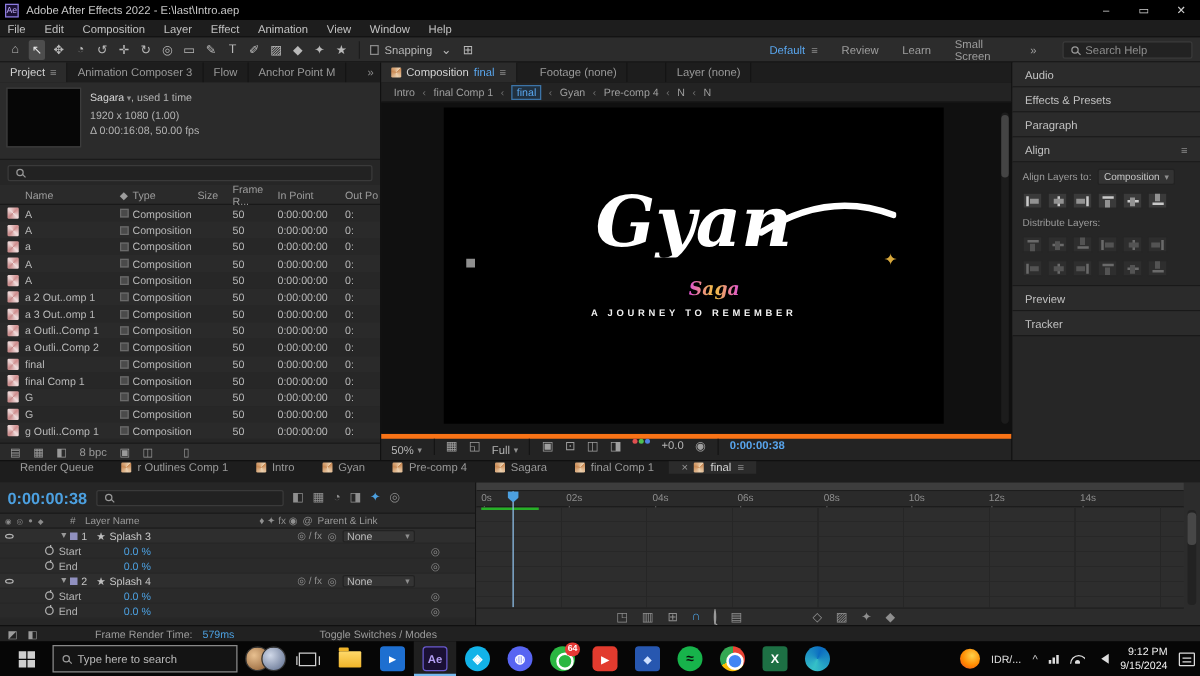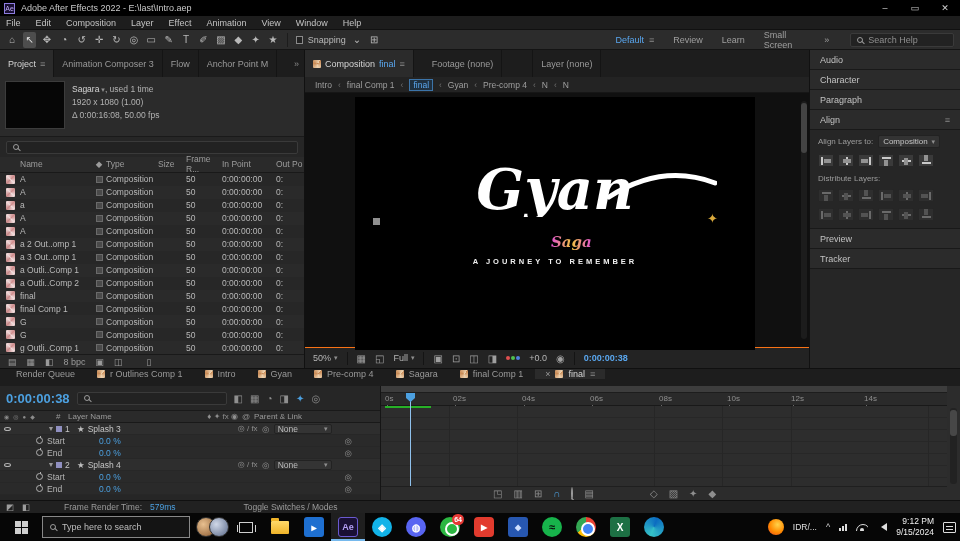--- a/index.html
+++ b/index.html
@@ -25,7 +25,7 @@
   .mag::after{content:"";position:absolute;width:4px;height:1px;background:#9a9a9a;transform:rotate(45deg);right:-3px;bottom:-1px}
   
   .workspace{position:absolute;top:50px;left:0;width:960px;height:318px;display:flex}
-  .ptabs{display:flex;align-items:stretch;height:27px;background:#1d1d1d;color:#9a9a9a;flex:0 0 auto}
+  .ptabs{display:flex;align-items:stretch;height:16px;background:#1d1d1d;color:#9a9a9a;flex:0 0 auto}
   .ptab{display:flex;align-items:center;gap:4px;padding:0 8px;border-right:1px solid #141414;white-space:nowrap}
   .ptab.active{background:#2b2b2b;color:#d4d4d4}
   .hamb{color:#8a8a8a;font-size:9px}

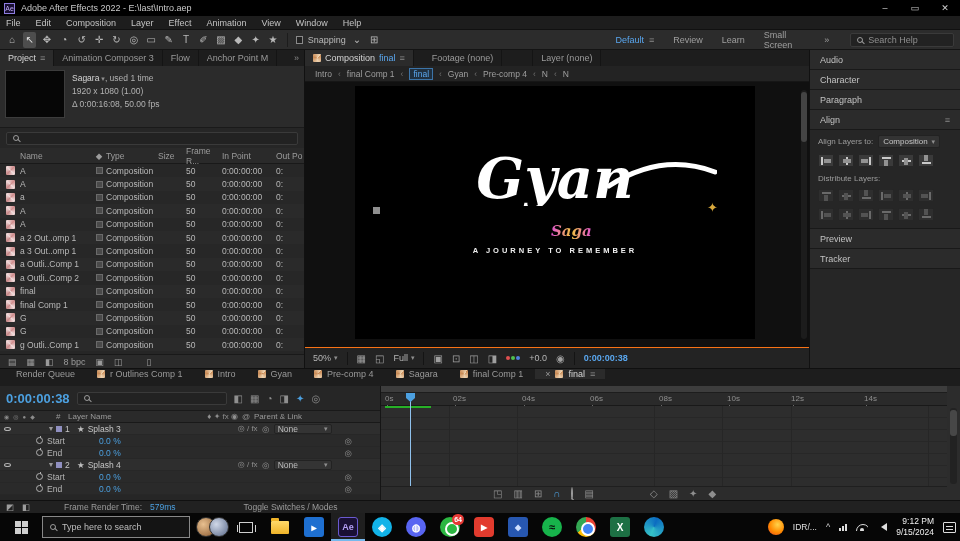--- a/index.html
+++ b/index.html
@@ -581,6 +581,9 @@
           <span>Audio</span>
         </div>
       <div class="rp-head">
+          <span>Effects &amp; Presets</span>
+        </div>
+      <div class="rp-head">
           <span>Character</span>
         </div>
       <div class="rp-head">

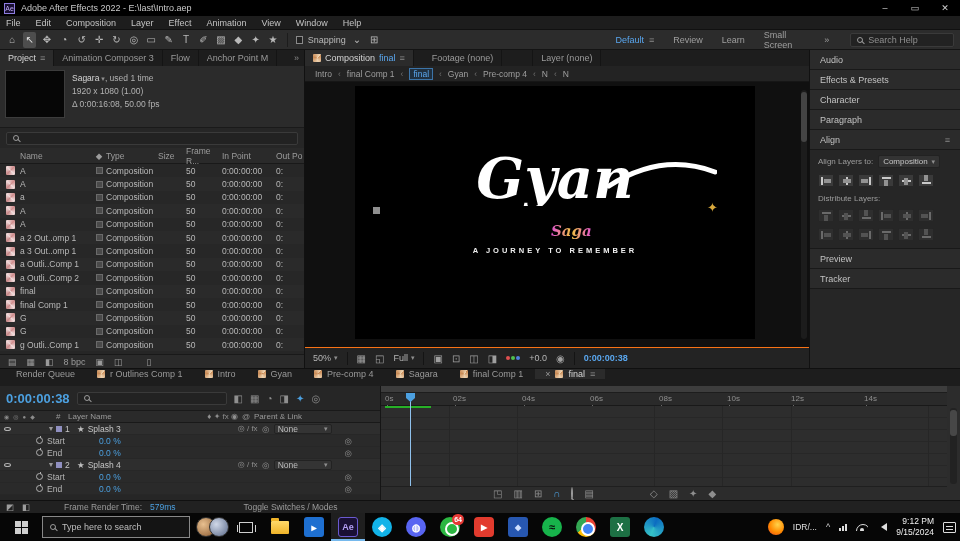--- a/index.html
+++ b/index.html
@@ -584,9 +584,6 @@
           <span>Effects &amp; Presets</span>
         </div>
       <div class="rp-head">
-          <span>Character</span>
-        </div>
-      <div class="rp-head">
           <span>Paragraph</span>
         </div>
       <div class="rp-head">

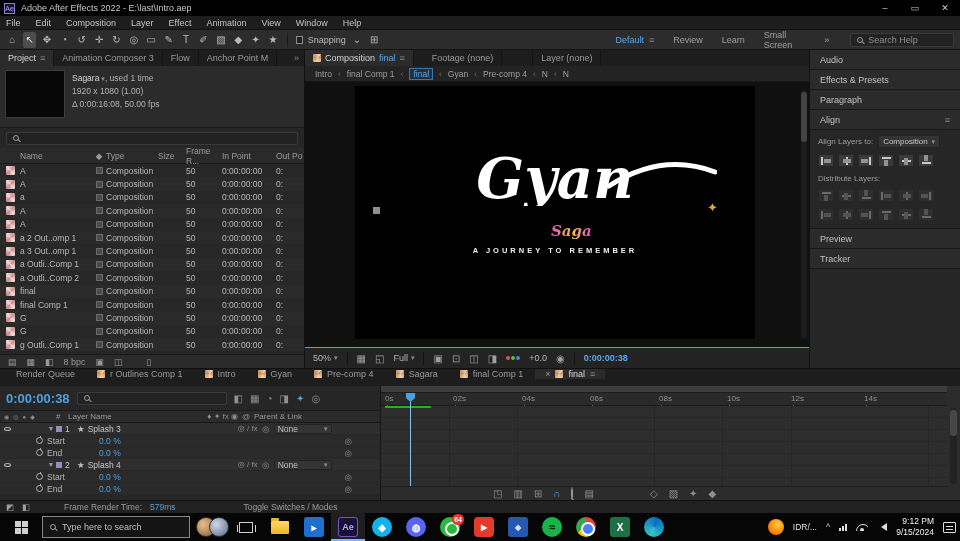--- a/index.html
+++ b/index.html
@@ -63,7 +63,7 @@
   .marker-star{position:absolute;left:352px;top:114px;color:#d8a83c;font-size:13px}
   .vscroll{position:absolute;right:2px;top:8px;bottom:8px;width:6px;background:#1c1c1c;border-radius:3px}
   .vthumb{position:absolute;right:2px;top:10px;width:6px;height:50px;background:#444;border-radius:3px}
-  .viewer-bar{height:21px;background:#232323;border-top:1px solid #f97316;display:flex;align-items:center;gap:9px;padding:0 8px;color:#b5b5b5}
+  .viewer-bar{height:21px;background:#232323;border-top:4px solid #f97316;display:flex;gap:9px;padding:0 8px;color:#b5b5b5}
   .vb-sep{width:1px;height:13px;background:#141414}
   .ddl{display:flex;align-items:center;gap:3px}
   .caret{font-size:7px;color:#8f8f8f}

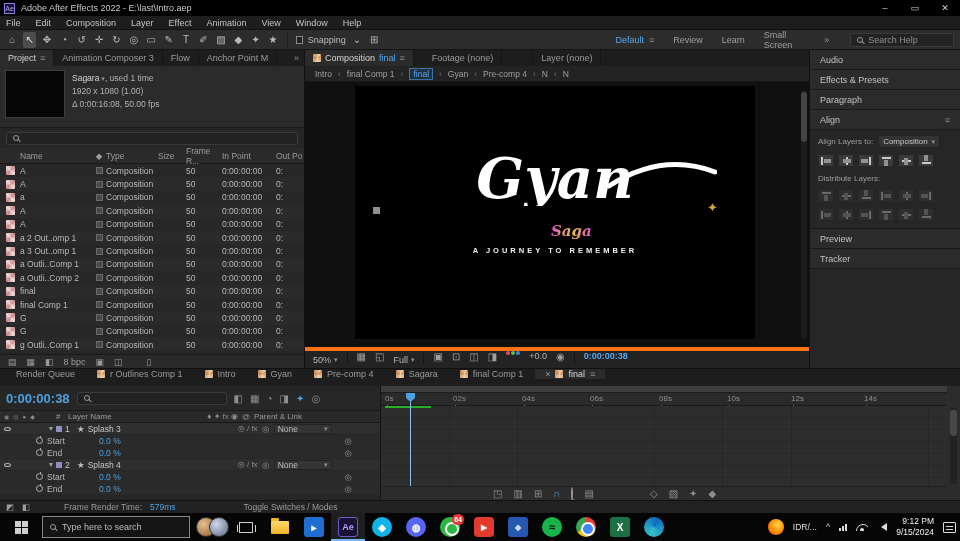--- a/index.html
+++ b/index.html
@@ -849,7 +849,7 @@
   <div class="statusbar">
     <span>◩</span>
     <span>◧</span>
-    <span style="margin-left:26px">Frame Render Time:</span>
+    <span style="margin-left:38px">Frame Render Time:</span>
     <span class="st-val">579ms</span>
     <span class="st-toggle">Toggle Switches / Modes</span>
   </div>

